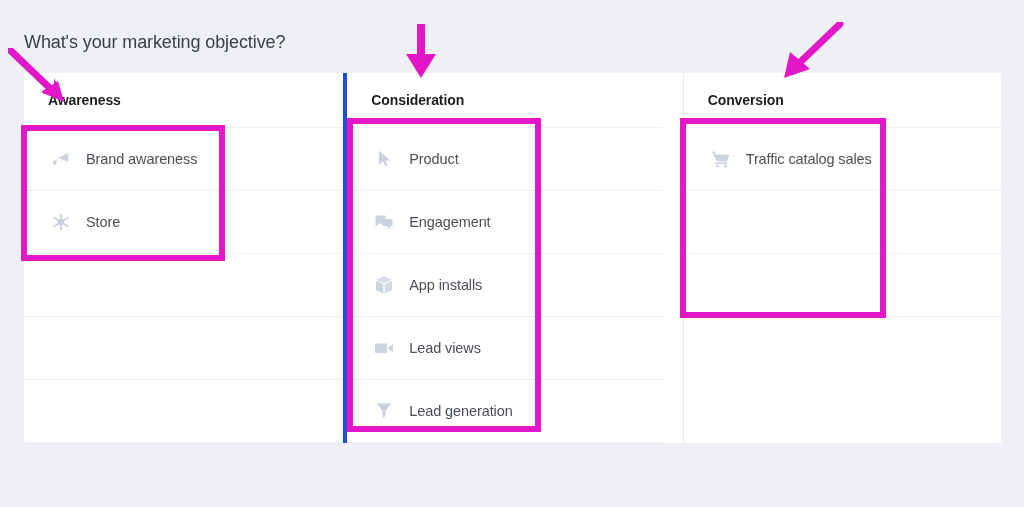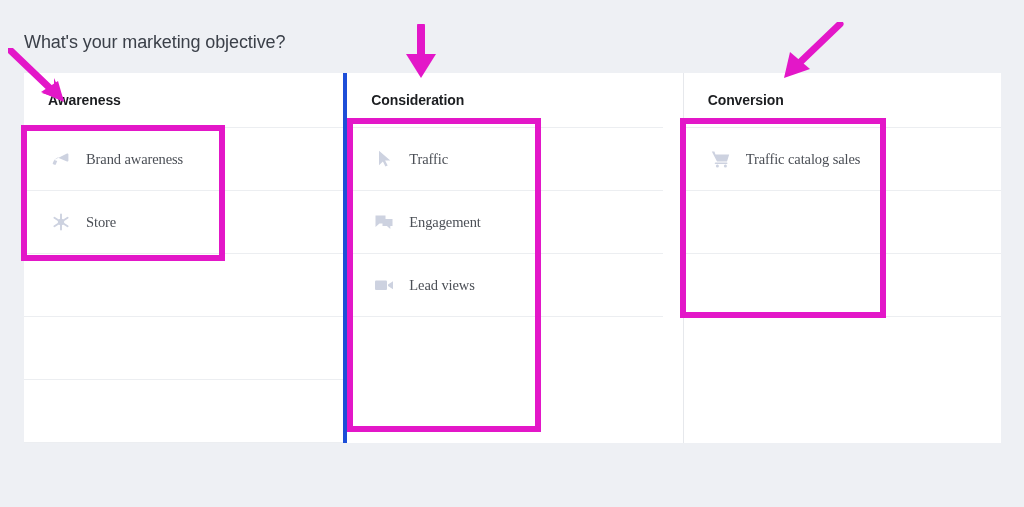--- a/index.html
+++ b/index.html
@@ -94,7 +94,6 @@
     color: #4b4f56;
     letter-spacing: -0.1px;
     white-space: nowrap;
-    font-family: Liberation Serif, serif;
   }
 
   

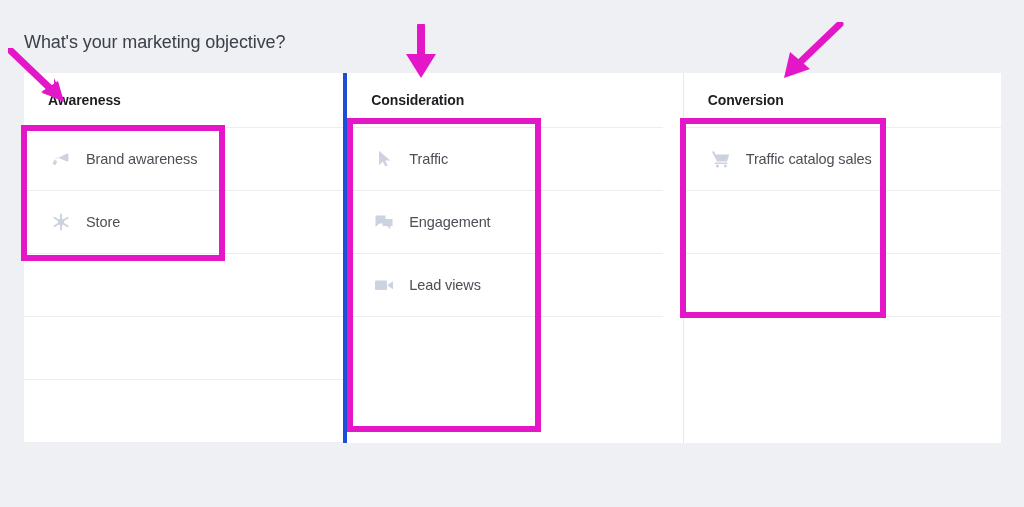--- a/index.html
+++ b/index.html
@@ -171,7 +171,7 @@
             <path d="M7 3.8 L7 18.2 L10.9 14.4 L13.4 19.6 L15.7 18.5 L13.1 13.4 L18.3 13.4 Z" fill="currentColor"></path>
           </svg>
         </span>
-        <span class="obj-label">Traffic</span>
+        <span class="obj-label">Product</span>
       </div>
 
       <div class="objective-row">

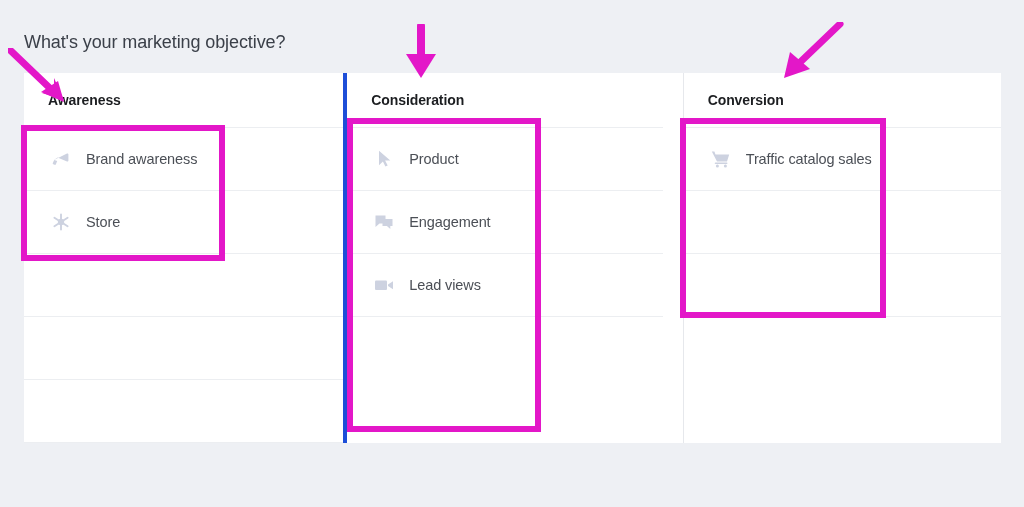--- a/index.html
+++ b/index.html
@@ -184,6 +184,16 @@
         <span class="obj-label">Engagement</span>
       </div>
 
+      <div class="objective-row">
+        <span class="obj-icon">
+          <svg width="24" height="24" viewBox="0 0 24 24">
+            <path d="M12 3.2 L20 6.8 L12 10.4 L4 6.8 Z" fill="currentColor" opacity="0.75"></path>
+            <path d="M4 7.8 L11.3 11.2 L11.3 20.4 L4 17 Z" fill="currentColor"></path>
+            <path d="M20 7.8 L12.7 11.2 L12.7 20.4 L20 17 Z" fill="currentColor" opacity="0.85"></path>
+          </svg>
+        </span>
+        <span class="obj-label">App installs</span>
+      </div>
 
       <div class="objective-row">
         <span class="obj-icon">

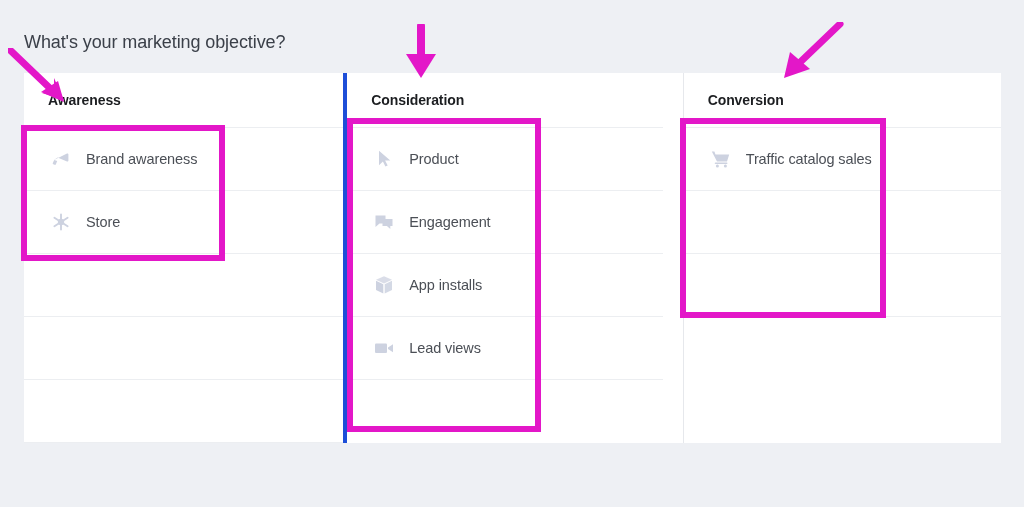--- a/index.html
+++ b/index.html
@@ -205,6 +205,14 @@
         <span class="obj-label">Lead views</span>
       </div>
 
+      <div class="objective-row last-row">
+        <span class="obj-icon">
+          <svg width="24" height="24" viewBox="0 0 24 24">
+            <path d="M4.5 4.5 h15 l-6 7.2 v5.4 l-3 2.4 v-7.8 z" fill="currentColor"></path>
+          </svg>
+        </span>
+        <span class="obj-label">Lead generation</span>
+      </div>
     </div>
 
     <div class="column col-conversion">

